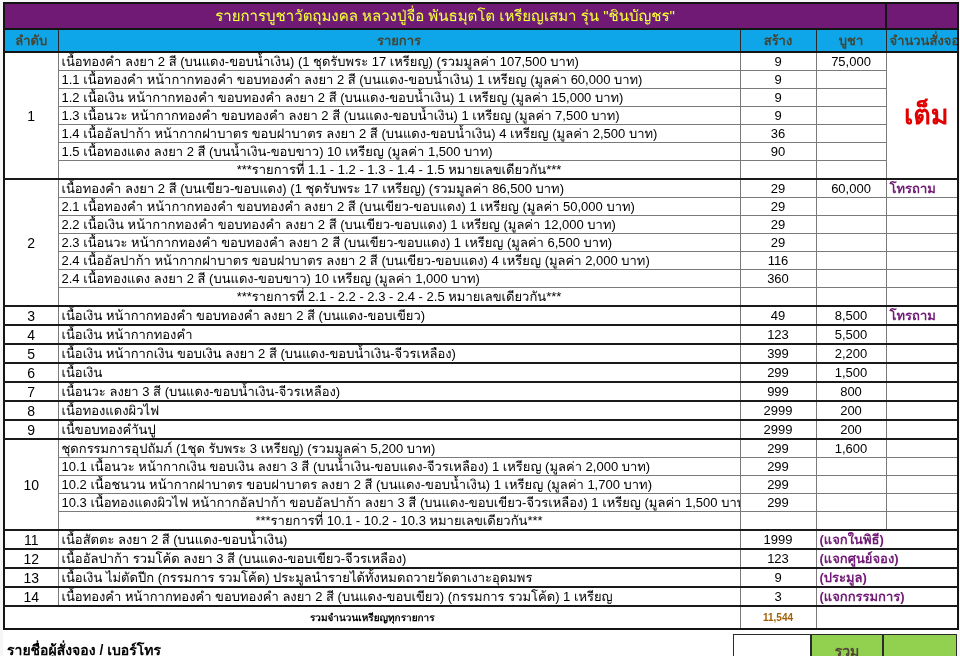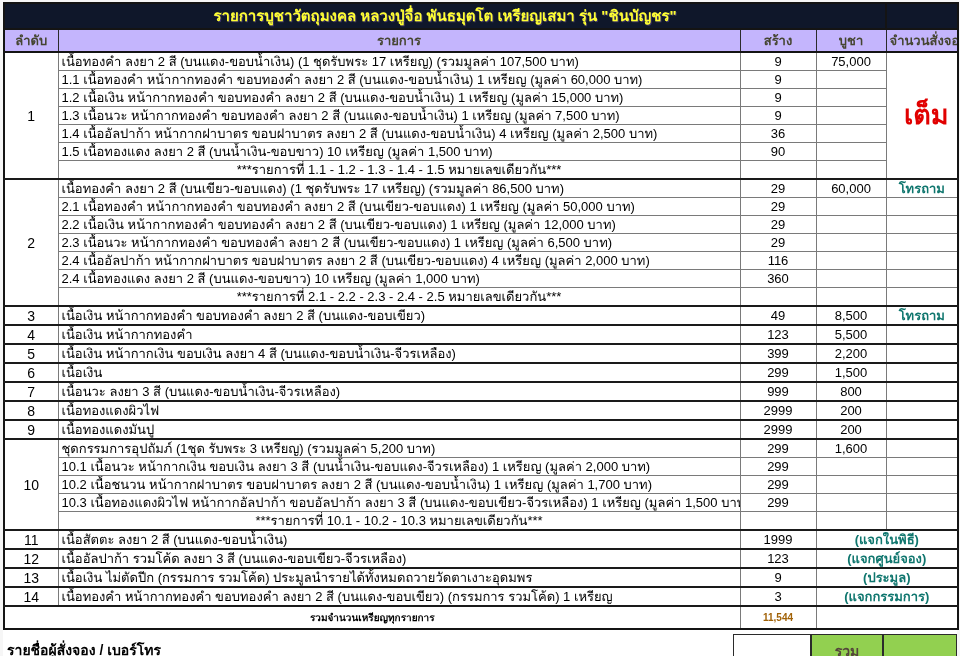--- a/index.html
+++ b/index.html
@@ -15,7 +15,7 @@
   }
   tr.sec td{border-top:2px solid #1a1a1a;}
   .title-row th{
-    background:#0f172a;color:#ffff33;font-weight:bold;font-size:15px;
+    background:#701a75;color:#ffff33;font-weight:normal;font-size:15px;
     height:24px;border:2px solid #141414;text-align:center;
     text-shadow:1px 1px 0 rgba(90,70,140,.6);
   }

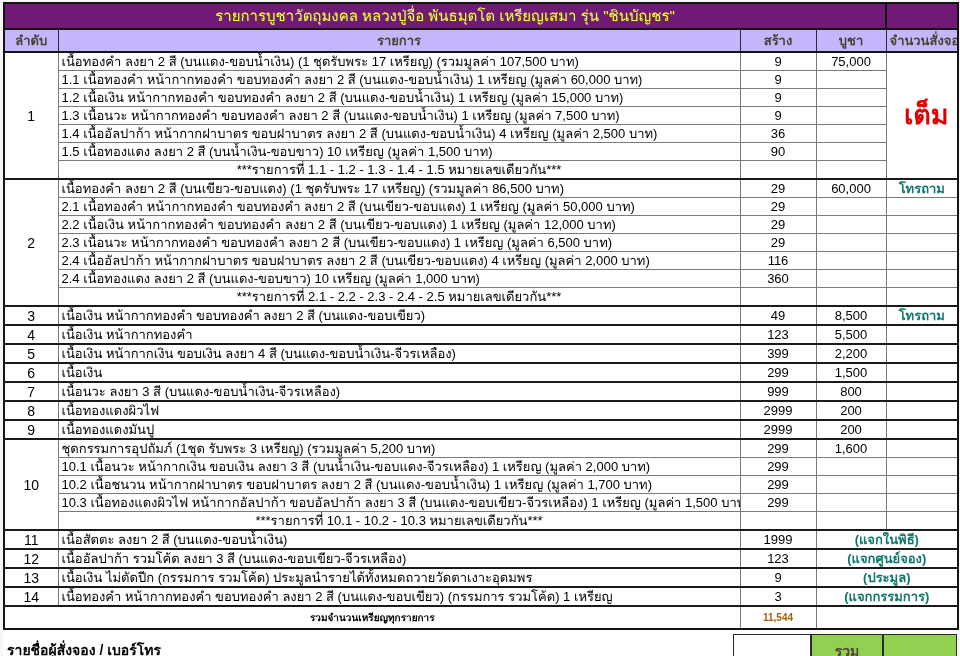--- a/index.html
+++ b/index.html
@@ -20,7 +20,7 @@
     text-shadow:1px 1px 0 rgba(90,70,140,.6);
   }
   .head-row th{
-    background:#c4b5fd;color:#454531;font-weight:bold;font-size:13px;
+    background:#0ea5e9;color:#454531;font-weight:bold;font-size:13px;
     height:21px;text-align:center;border:1px solid #2b2b2b;border-bottom:2px solid #141414;
   }
   td.no{text-align:center;font-size:14px;}

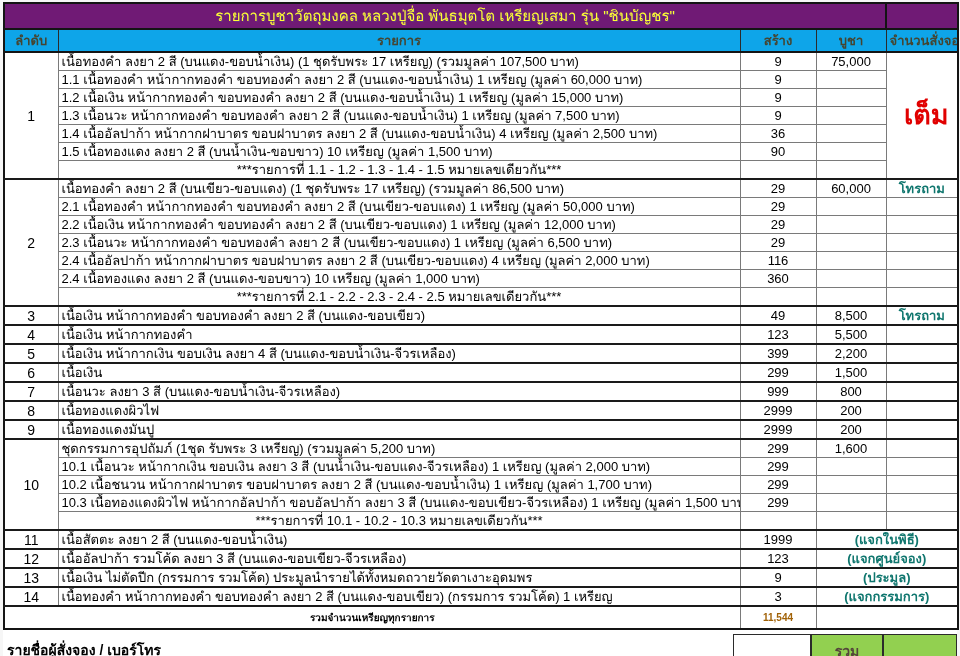--- a/index.html
+++ b/index.html
@@ -28,7 +28,7 @@
   td.sub{text-align:left;}
   td.cmt{text-align:center;}
   td.num{text-align:center;}
-  td.red{color:#0f766e;font-weight:bold;text-align:center;}
+  td.red{color:#701a75;font-weight:bold;}
   td.full{color:#e10000;font-weight:bold;text-align:center;font-size:27px;line-height:27px;padding-left:12px;}
   td.total-label{text-align:center;font-weight:bold;font-size:10px;height:21px;}
   td.total-num{color:#a16207;font-weight:bold;text-align:center;font-size:10px;}

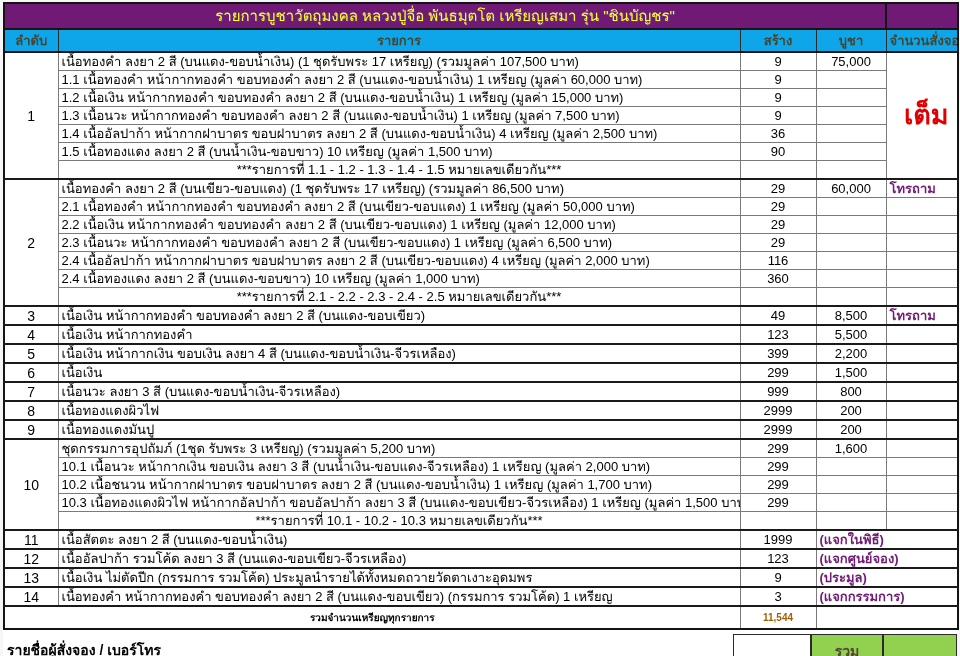--- a/index.html
+++ b/index.html
@@ -163,7 +163,7 @@
         </tr>
         <tr class="sec">
           <td class="no">5</td>
-          <td class="item">เนื้อเงิน หน้ากากเงิน ขอบเงิน ลงยา 4 สี (บนแดง-ขอบน้ำเงิน-จีวรเหลือง)</td>
+          <td class="item">เนื้อเงิน หน้ากากเงิน ขอบเงิน ลงยา 2 สี (บนแดง-ขอบน้ำเงิน-จีวรเหลือง)</td>
           <td class="num">399</td>
           <td class="num">2,200</td>
           <td></td>

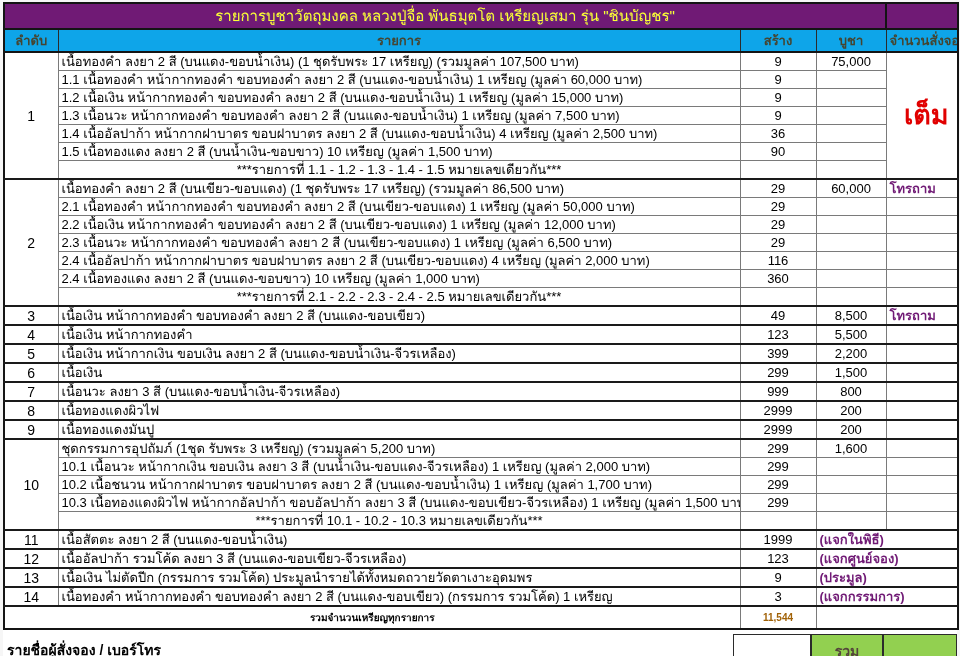--- a/index.html
+++ b/index.html
@@ -191,7 +191,7 @@
         </tr>
         <tr class="sec">
           <td class="no">9</td>
-          <td class="item">เนื้อทองแดงมันปู</td>
+          <td class="item">เนื้ขอบทองคำันปู</td>
           <td class="num">2999</td>
           <td class="num">200</td>
           <td></td>

